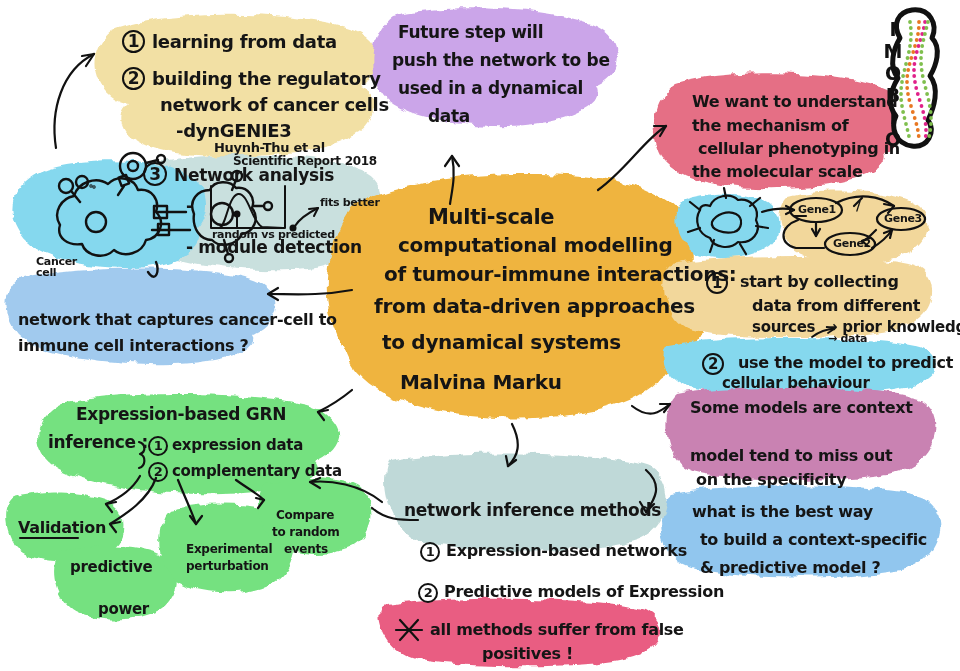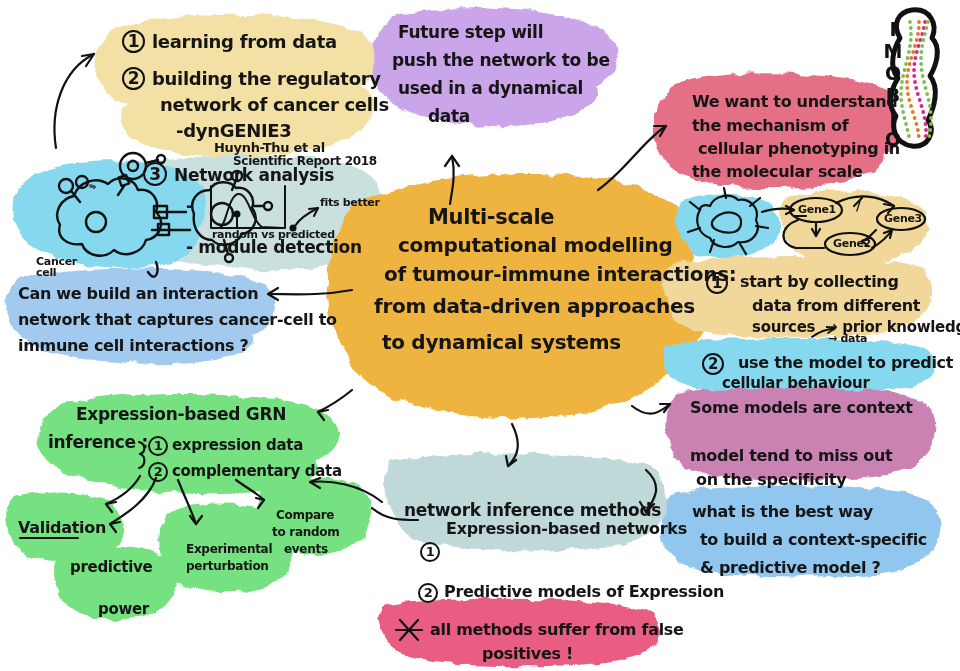--- a/index.html
+++ b/index.html
@@ -350,7 +350,6 @@
   <div class="txt hand" style="left:36px;top:255px;font-size:11px;">Cancer</div>
   <div class="txt hand" style="left:36px;top:266px;font-size:11px;">cell</div>
 
-  <div class="txt hand" style="left:18px;top:284px;font-size:16px;">Can we build an interaction</div>
   <div class="txt hand" style="left:18px;top:310px;font-size:16px;">network that captures cancer-cell to</div>
   <div class="txt hand" style="left:18px;top:336px;font-size:16px;">immune cell interactions ?</div>
 

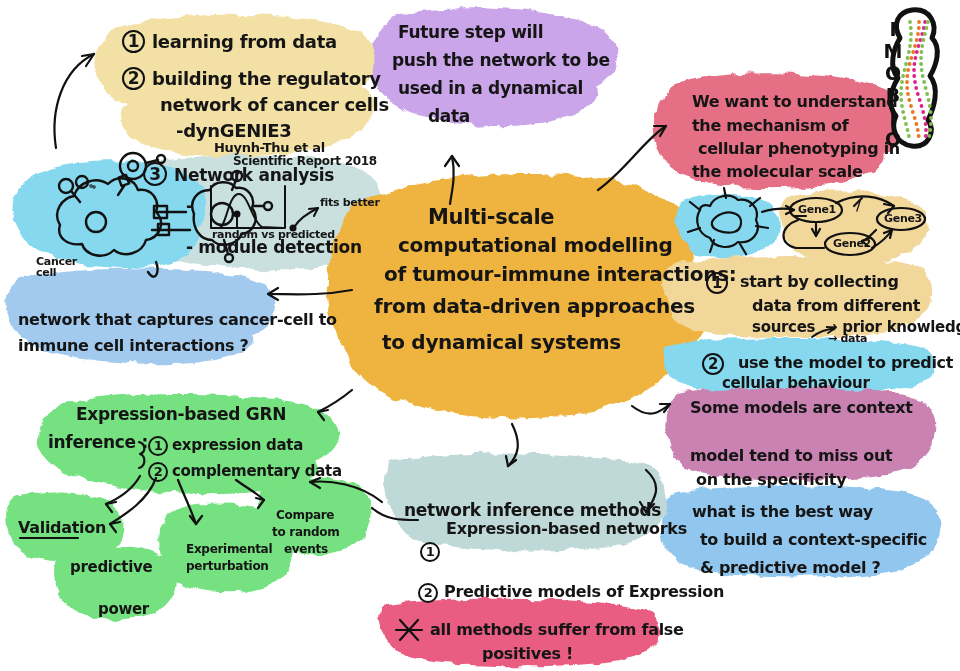--- a/index.html
+++ b/index.html
@@ -363,6 +363,7 @@
   <div class="txt hand" style="left:398px;top:233px;font-size:20px;">computational modelling</div>
   <div class="txt hand" style="left:374px;top:294px;font-size:20px;">from data-driven approaches</div>
   <div class="txt hand" style="left:382px;top:330px;font-size:20px;">to dynamical systems</div>
+  <div class="txt hand" style="left:400px;top:370px;font-size:20px;">Malvina Marku</div>
 
   <div class="txt hand" style="left:692px;top:92px;font-size:16px;">We want to understand</div>
   <div class="txt hand" style="left:692px;top:116px;font-size:16px;">the mechanism of</div>

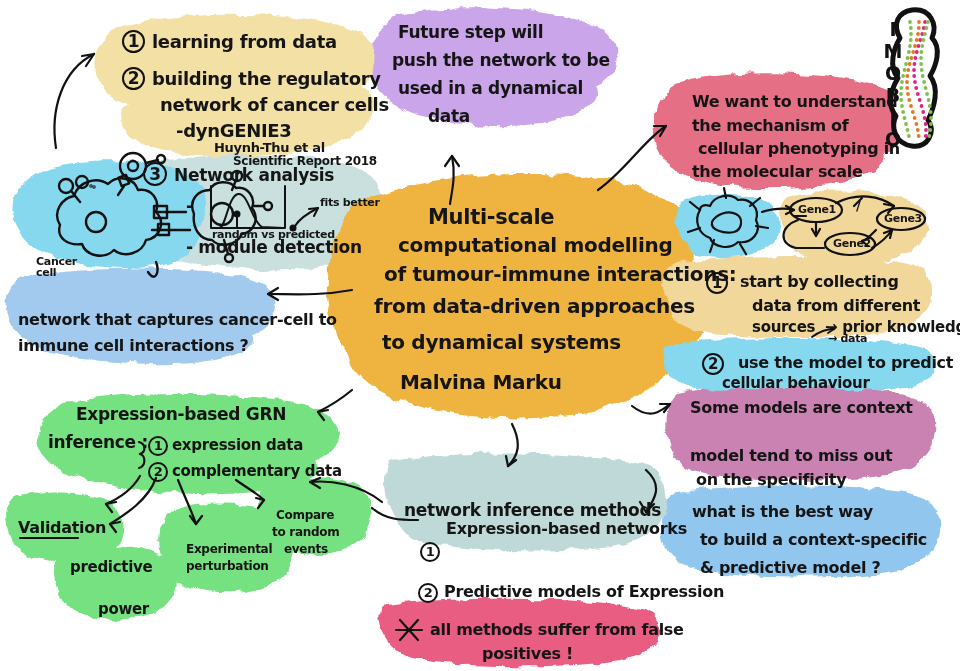--- a/index.html
+++ b/index.html
@@ -411,7 +411,7 @@
 
   <div class="txt hand" style="left:404px;top:500px;font-size:17px;">network inference methods</div>
   <div class="txt hand" style="left:420px;top:542px;font-size:13px;border:2px solid #111;border-radius:50%;width:16px;height:16px;text-align:center;line-height:16px;">1</div>
-  <div class="txt hand" style="left:446px;top:519px;font-size:16px;text-align:center;">Expression-based networks</div>
+  <div class="txt hand" style="left:446px;top:541px;font-size:16px;text-align:center;">Expression-based networks</div>
   <div class="txt hand" style="left:418px;top:583px;font-size:13px;border:2px solid #111;border-radius:50%;width:16px;height:16px;text-align:center;line-height:16px;">2</div>
   <div class="txt hand" style="left:444px;top:582px;font-size:16px;">Predictive models of Expression</div>
 

